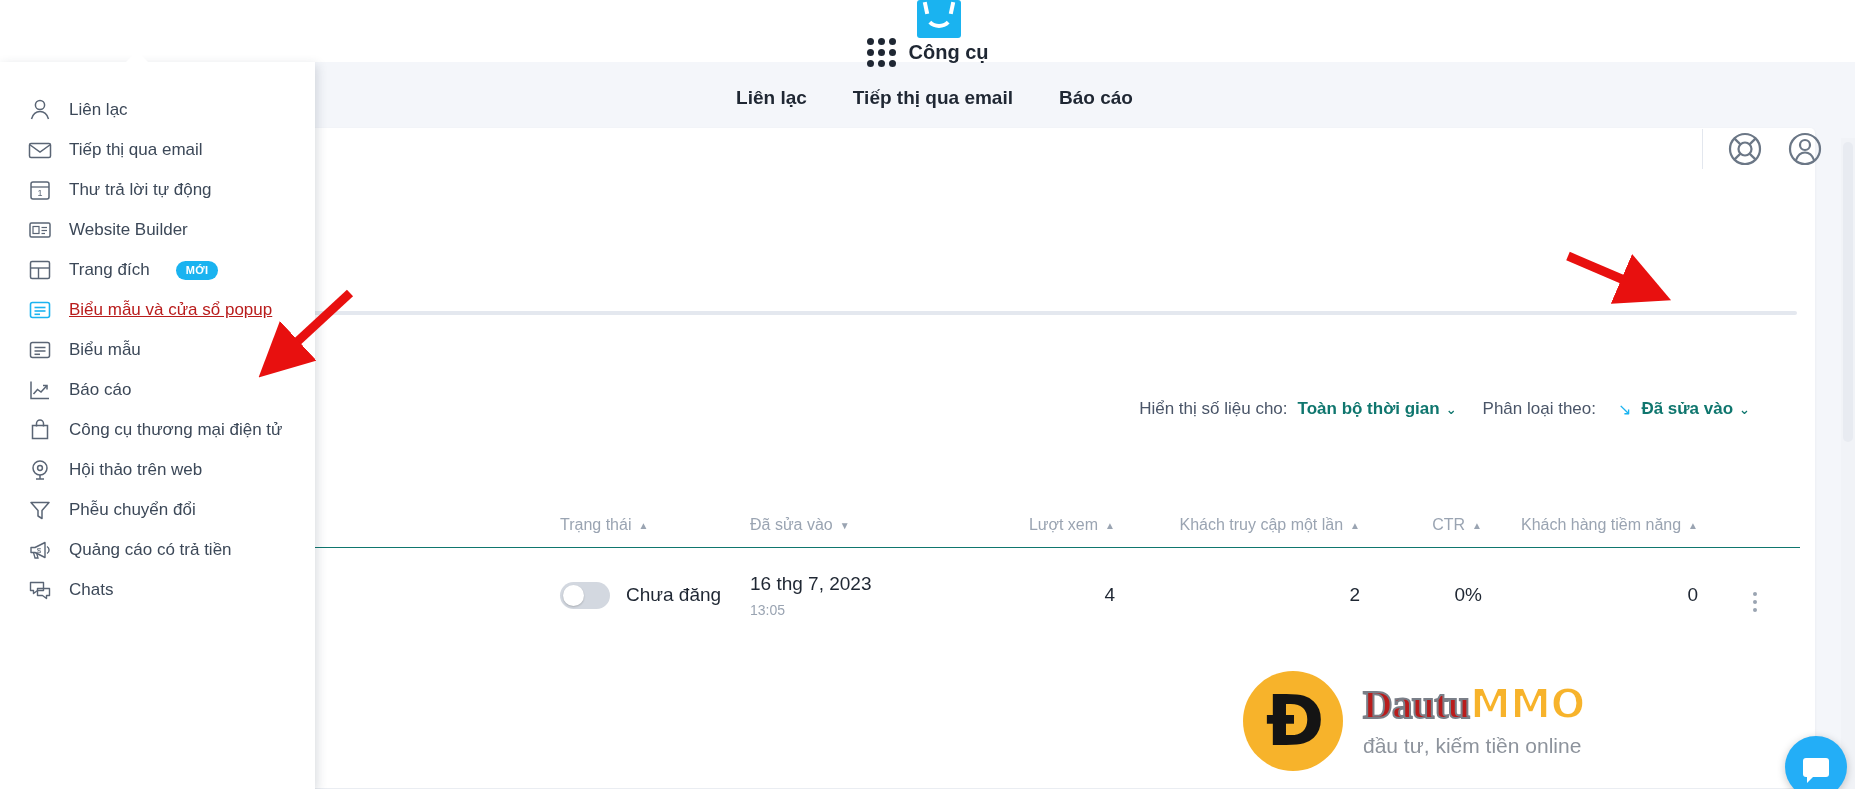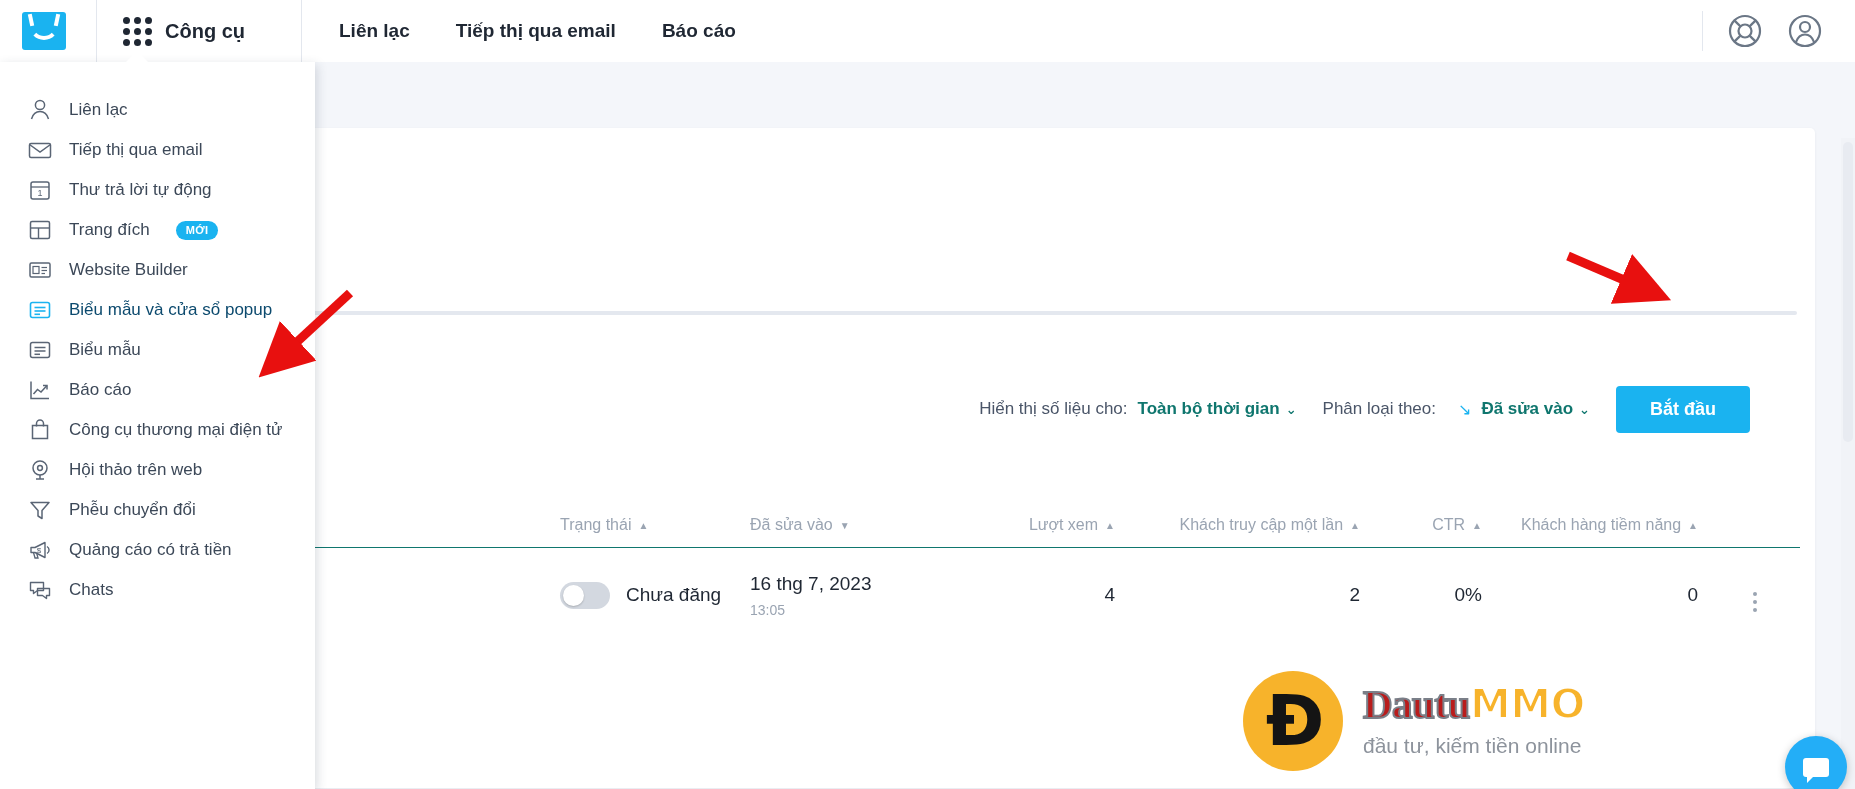--- a/index.html
+++ b/index.html
@@ -17,6 +17,7 @@
     background: #ffffff;
     display: flex; align-items: center;
     z-index: 40;
+    flex-direction: column;
   }
   .logo-box {
     width: 44px; height: 38px; margin-left: 22px;

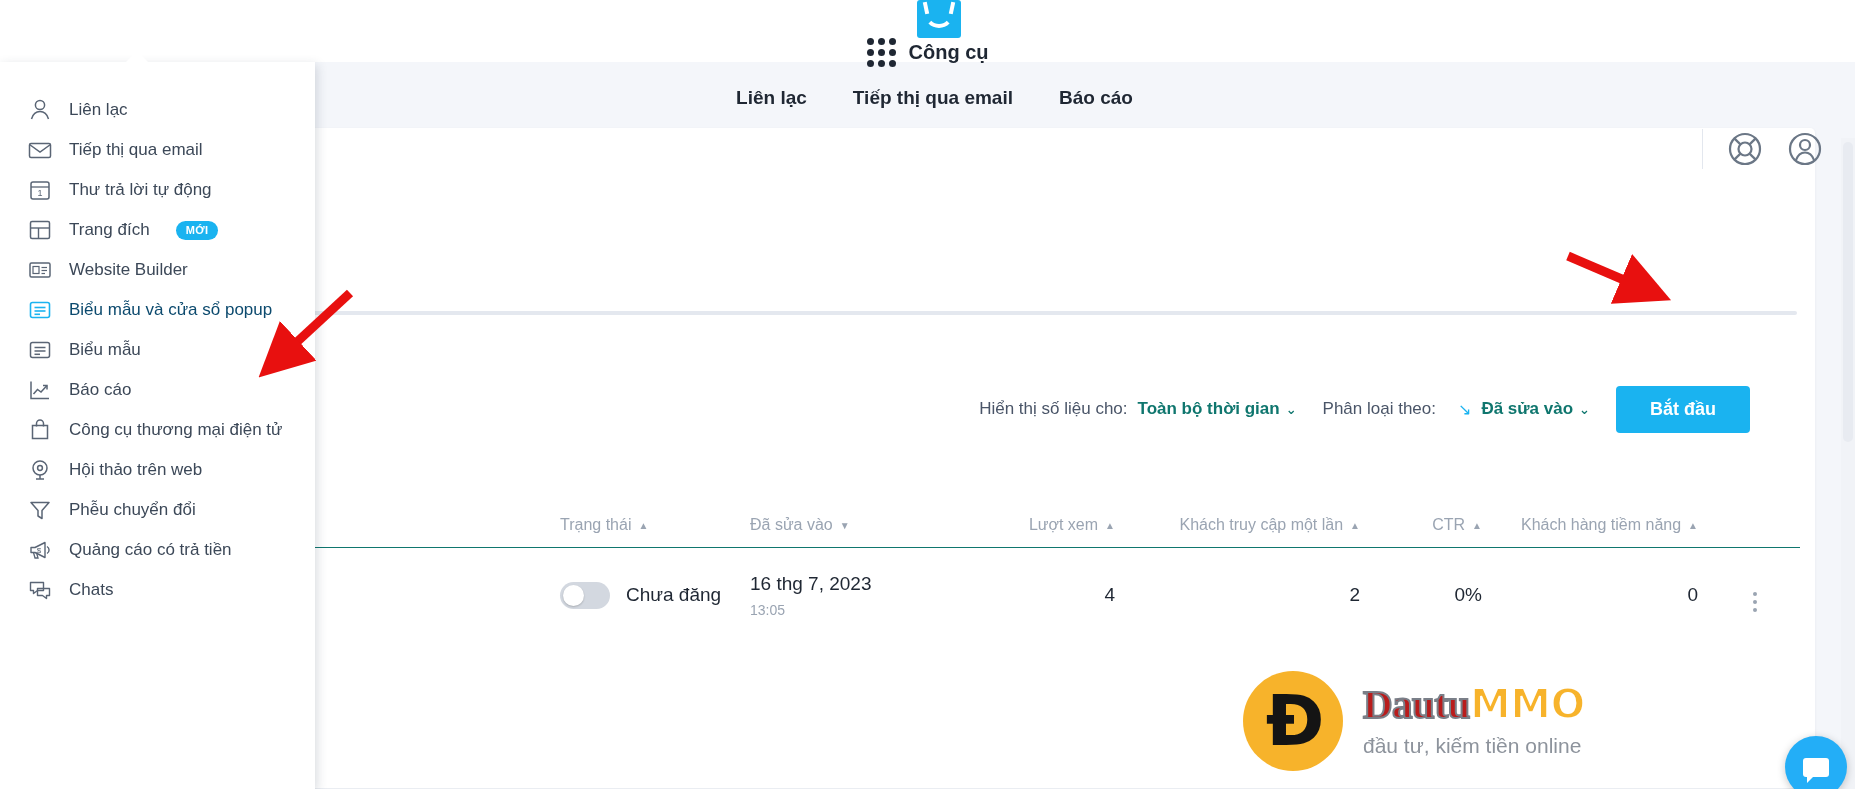--- a/index.html
+++ b/index.html
@@ -437,16 +437,6 @@
 
   <div class="dd-item">
     <svg class="dd-ico" viewBox="0 0 26 26">
-      <rect x="3.5" y="4.5" width="19" height="17" rx="1.5" fill="none" stroke="#5a6575" stroke-width="1.5"></rect>
-      <line x1="3.5" y1="11" x2="22.5" y2="11" stroke="#5a6575" stroke-width="1.4"></line>
-      <line x1="11.5" y1="11" x2="11.5" y2="21.5" stroke="#5a6575" stroke-width="1.4"></line>
-    </svg>
-    <span class="dd-label">Trang đích</span>
-    <span class="badge-new">MỚI</span>
-  </div>
-
-  <div class="dd-item">
-    <svg class="dd-ico" viewBox="0 0 26 26">
       <rect x="3" y="6" width="20" height="14" rx="1.5" fill="none" stroke="#5a6575" stroke-width="1.5"></rect>
       <rect x="6" y="9.5" width="6" height="7" fill="none" stroke="#5a6575" stroke-width="1.2"></rect>
       <line x1="14.5" y1="10.5" x2="20" y2="10.5" stroke="#5a6575" stroke-width="1.2"></line>
@@ -454,6 +444,16 @@
       <line x1="14.5" y1="16.5" x2="18" y2="16.5" stroke="#5a6575" stroke-width="1.2"></line>
     </svg>
     <span class="dd-label">Website Builder</span>
+  </div>
+
+  <div class="dd-item">
+    <svg class="dd-ico" viewBox="0 0 26 26">
+      <rect x="3.5" y="4.5" width="19" height="17" rx="1.5" fill="none" stroke="#5a6575" stroke-width="1.5"></rect>
+      <line x1="3.5" y1="11" x2="22.5" y2="11" stroke="#5a6575" stroke-width="1.4"></line>
+      <line x1="11.5" y1="11" x2="11.5" y2="21.5" stroke="#5a6575" stroke-width="1.4"></line>
+    </svg>
+    <span class="dd-label">Trang đích</span>
+    <span class="badge-new">MỚI</span>
   </div>
 
   <div class="dd-item active">

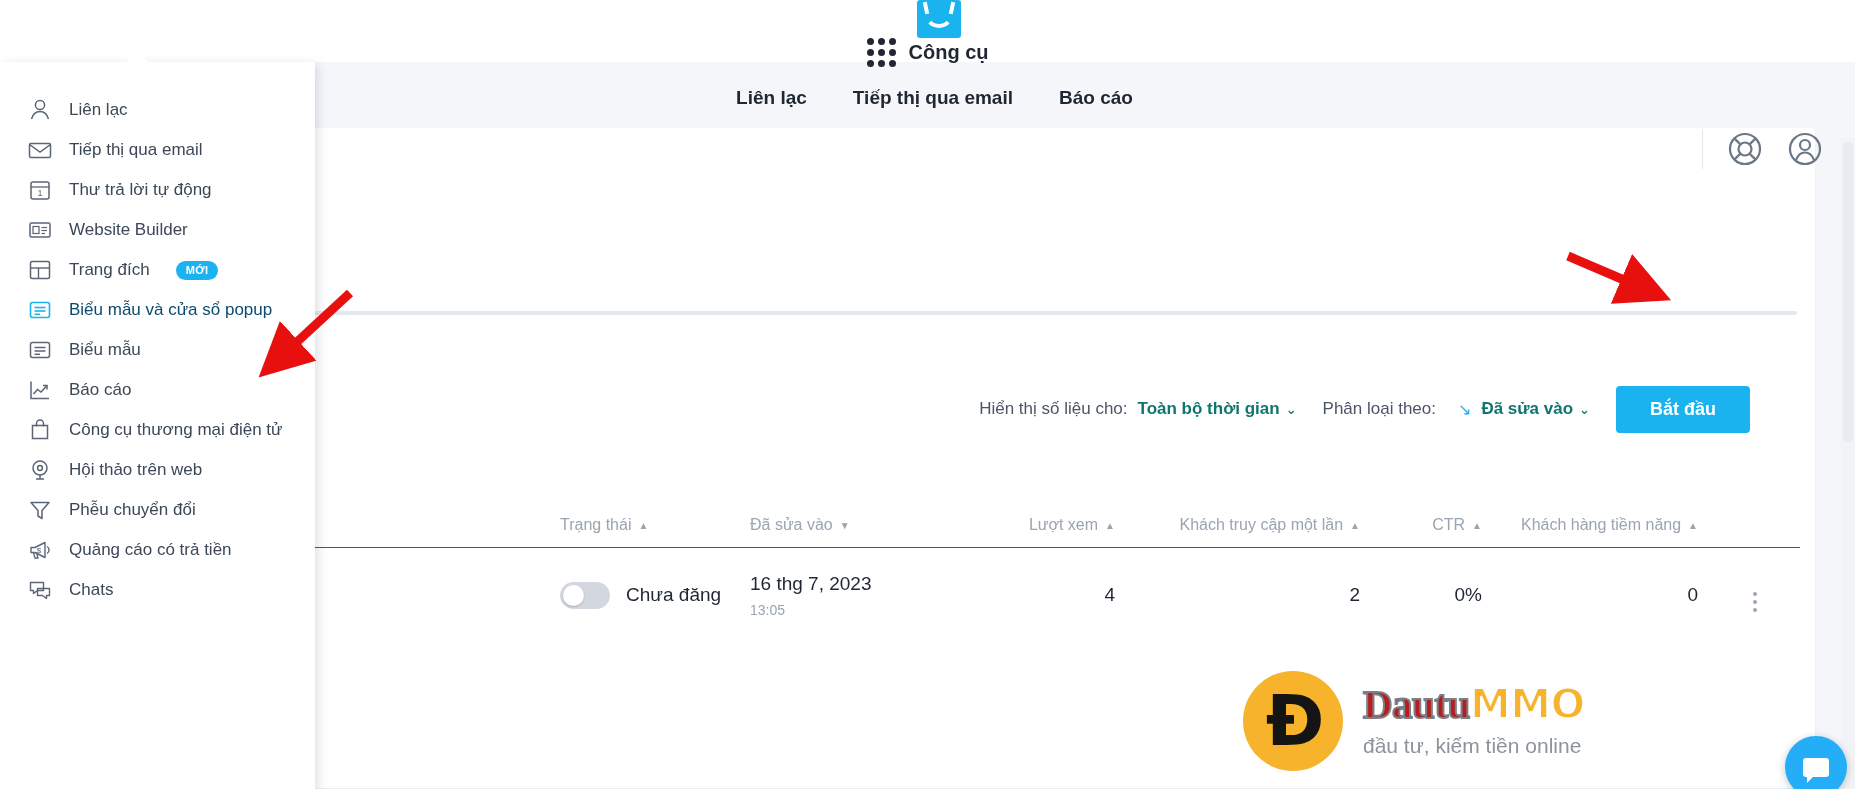--- a/index.html
+++ b/index.html
@@ -86,7 +86,7 @@
   }
   .dd-ico { width: 26px; height: 26px; flex: 0 0 26px; display:block; }
   .dd-label { font-size: 17px; color: #3c4858; white-space: nowrap; }
-  .dd-item.active .dd-label { color: #0c4a6e; }
+  .dd-item.active .dd-label { color: #b91c1c; text-decoration: underline; }
   .badge-new {
     display: inline-block; margin-left: 10px;
     background: #1ab3f0; color: #fff;

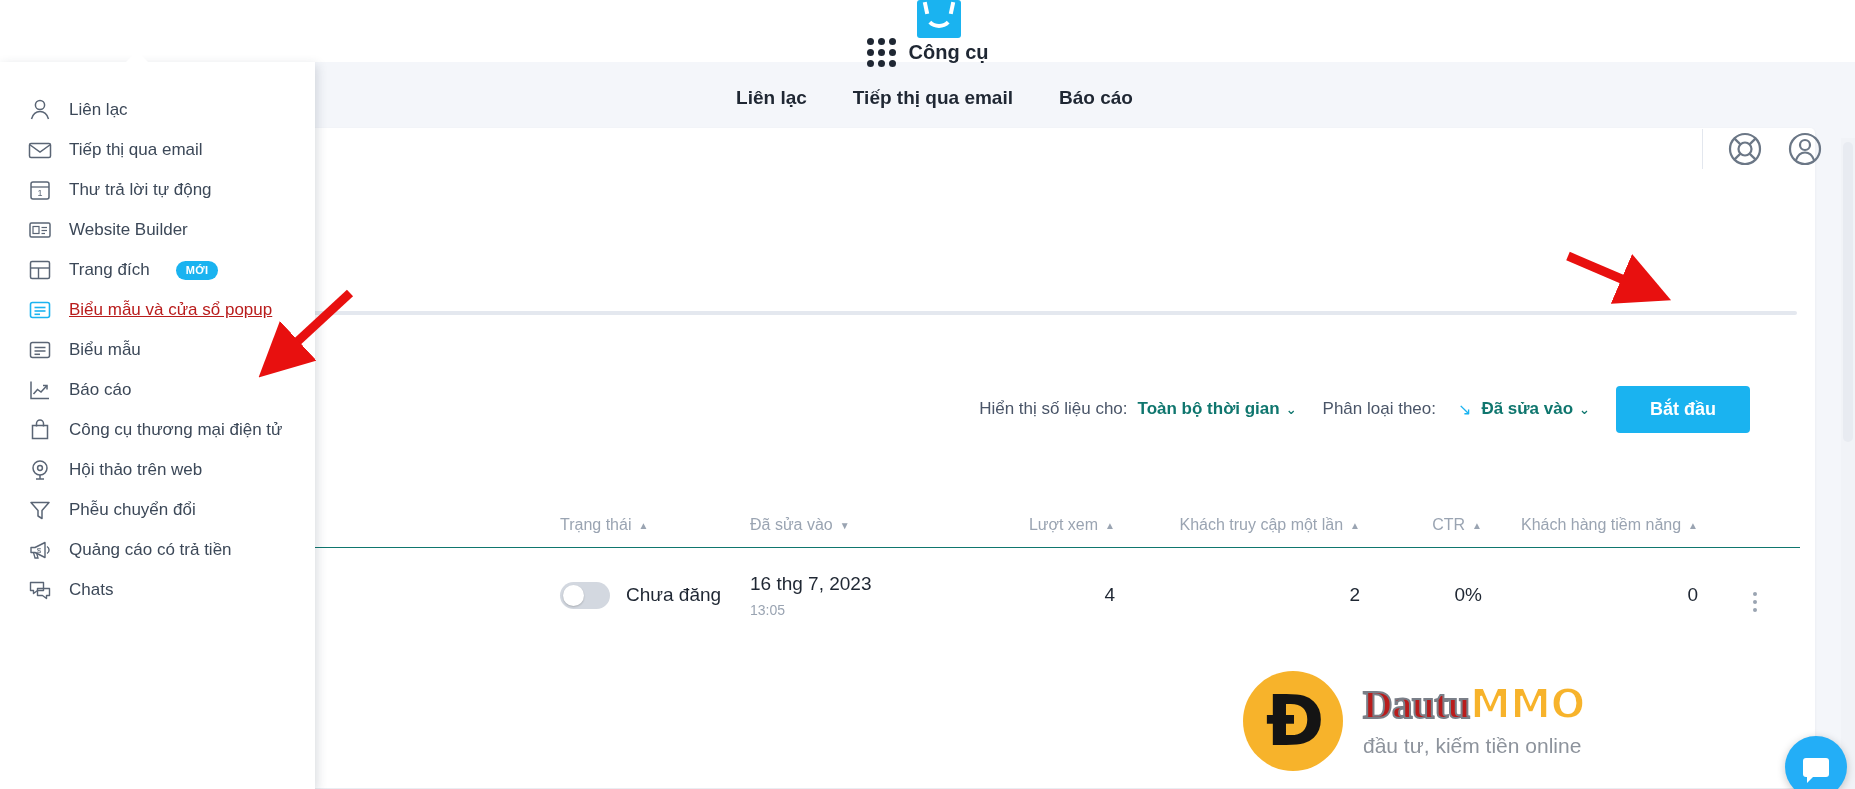--- a/index.html
+++ b/index.html
@@ -313,7 +313,6 @@
         <span>Đã sửa vào</span>
         <span class="chev">⌄</span>
       </span>
-      <button class="btn-primary">Bắt đầu</button>
     </div>
 
     <div class="table">

